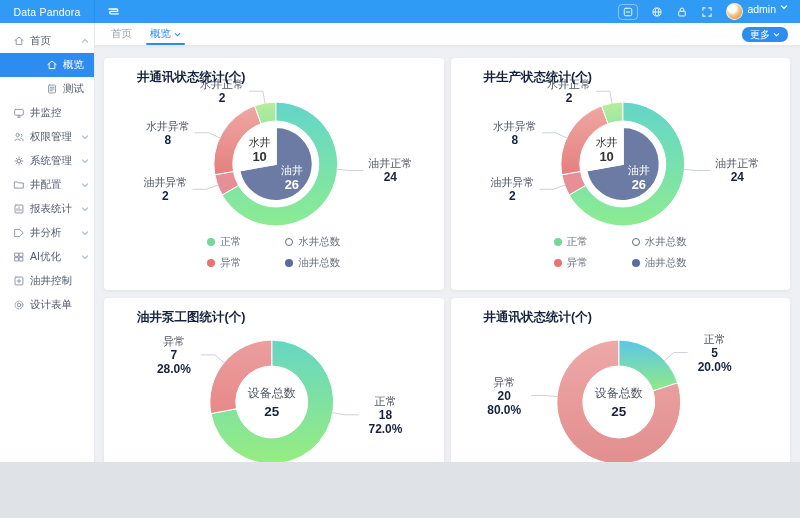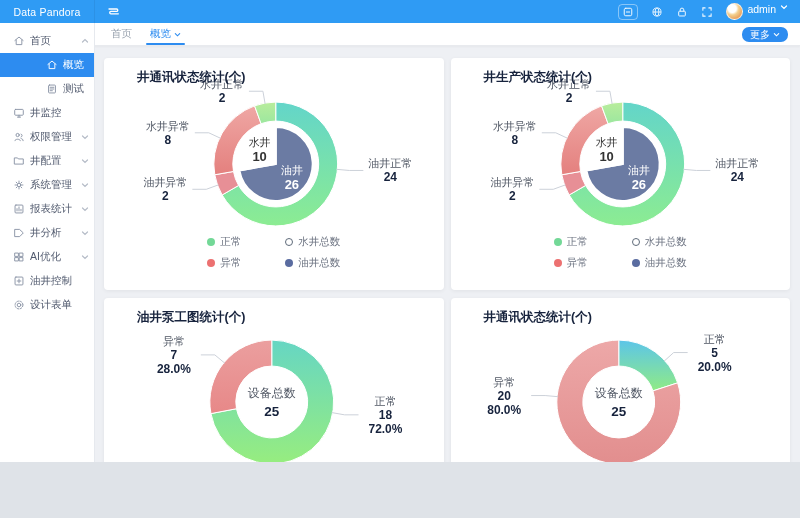--- a/index.html
+++ b/index.html
@@ -154,22 +154,22 @@
     <div class="m-item lvl1">
       <i class="mi">
           <svg viewBox="0 0 14 14" fill="none" stroke="currentColor" stroke-width="1.1" stroke-linecap="round" stroke-linejoin="round">
-            <path d="M2 3.4h3.3l1 1.2H12v6H2z"></path>
-          </svg>
-        </i>
-      <span>井配置</span>
-      <svg class="caret" width="8" height="8" viewBox="0 0 8 8" fill="none" stroke="currentColor" stroke-width="1.2" stroke-linecap="round">
-          <path d="M1.5 3l2.5 2.5L6.5 3"></path>
-        </svg>
-    </div>
-    <div class="m-item lvl1">
-      <i class="mi">
-          <svg viewBox="0 0 14 14" fill="none" stroke="currentColor" stroke-width="1.1" stroke-linecap="round" stroke-linejoin="round">
             <circle cx="7" cy="7" r="2"></circle>
             <path d="M7 2.4v1.7M7 9.9v1.7M2.4 7h1.7M9.9 7h1.7M3.7 3.7l1.2 1.2M9.1 9.1l1.2 1.2M10.3 3.7L9.1 4.9M4.9 9.1l-1.2 1.2"></path>
           </svg>
         </i>
       <span>系统管理</span>
+      <svg class="caret" width="8" height="8" viewBox="0 0 8 8" fill="none" stroke="currentColor" stroke-width="1.2" stroke-linecap="round">
+          <path d="M1.5 3l2.5 2.5L6.5 3"></path>
+        </svg>
+    </div>
+    <div class="m-item lvl1">
+      <i class="mi">
+          <svg viewBox="0 0 14 14" fill="none" stroke="currentColor" stroke-width="1.1" stroke-linecap="round" stroke-linejoin="round">
+            <path d="M2 3.4h3.3l1 1.2H12v6H2z"></path>
+          </svg>
+        </i>
+      <span>井配置</span>
       <svg class="caret" width="8" height="8" viewBox="0 0 8 8" fill="none" stroke="currentColor" stroke-width="1.2" stroke-linecap="round">
           <path d="M1.5 3l2.5 2.5L6.5 3"></path>
         </svg>

